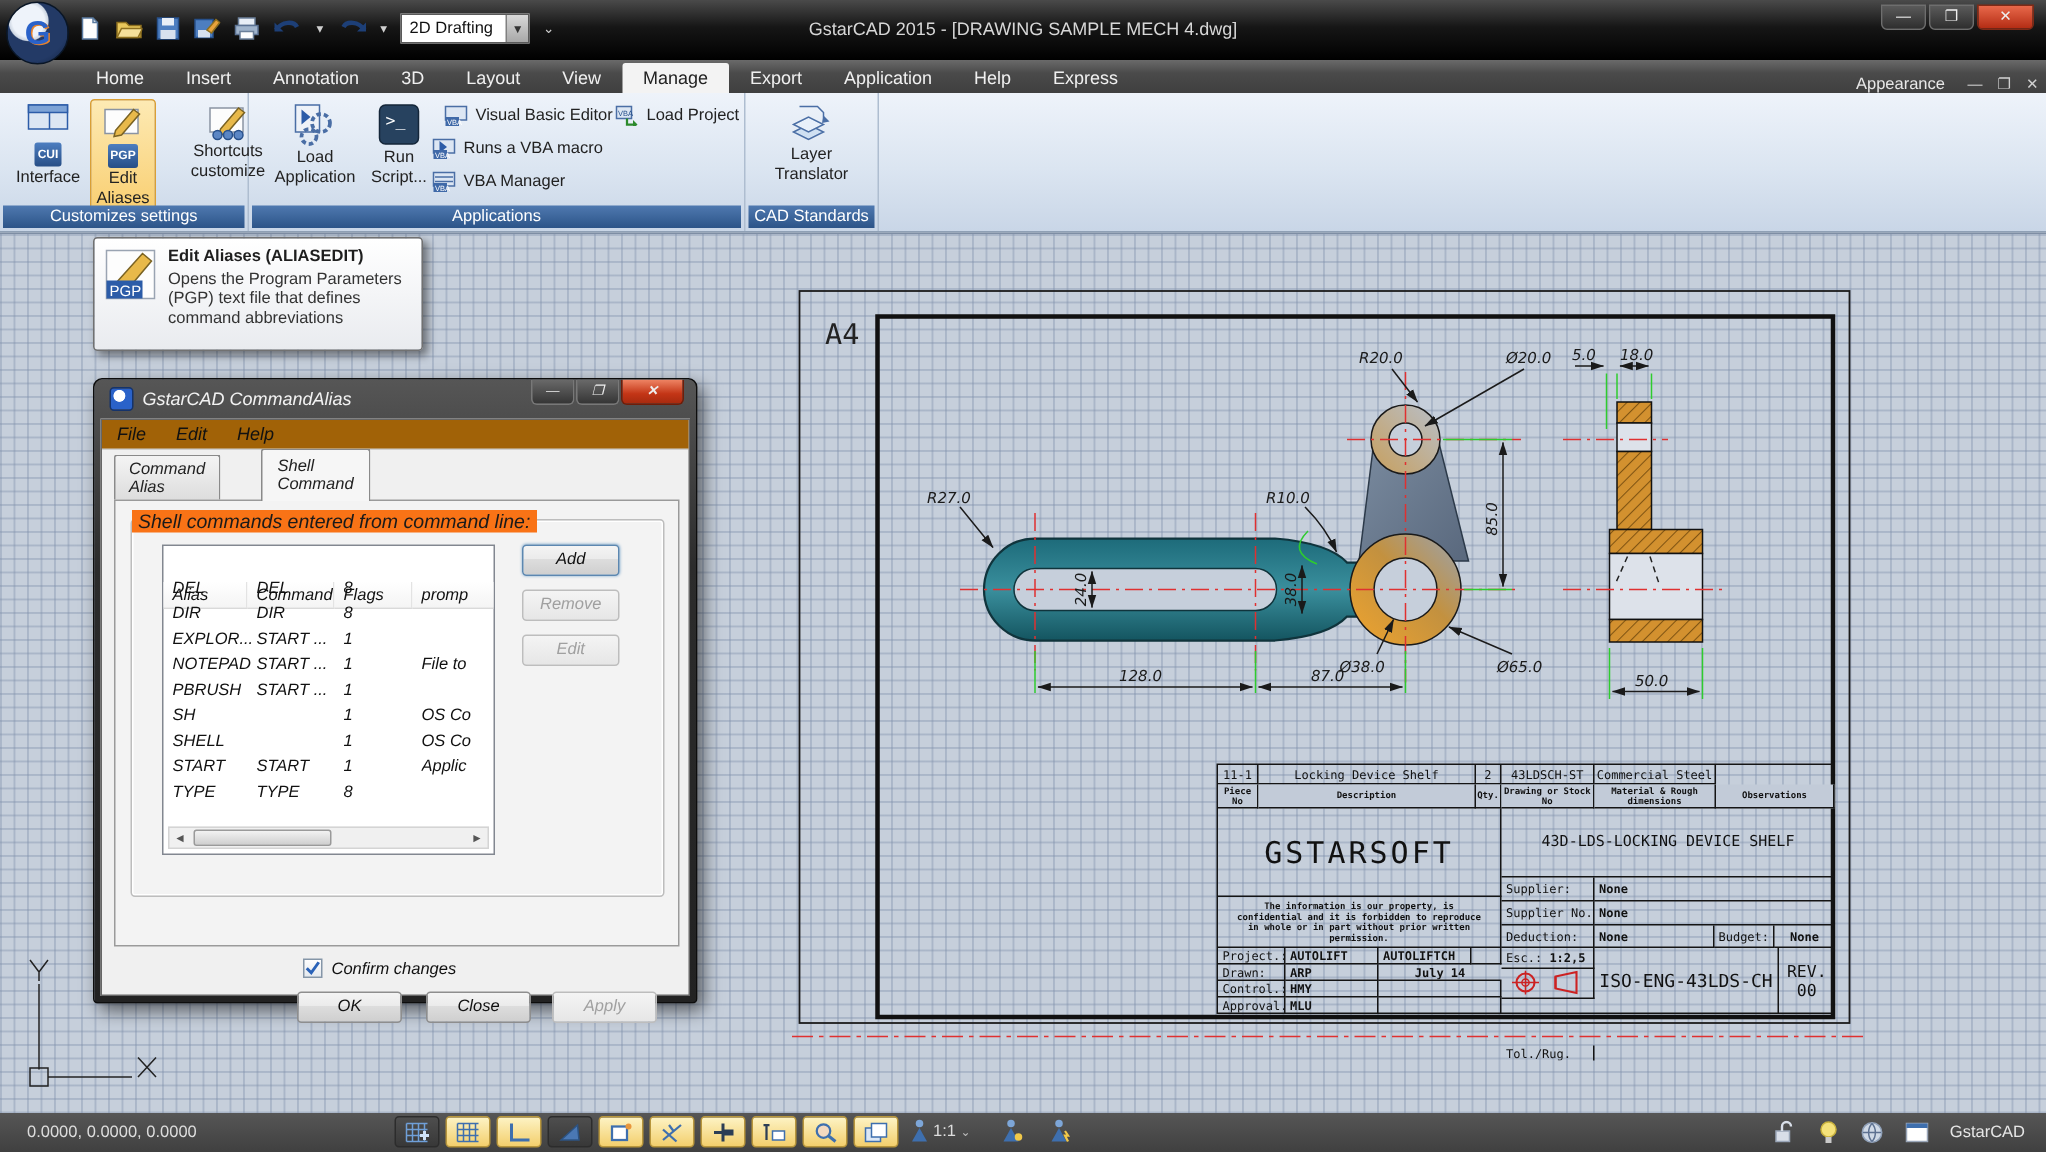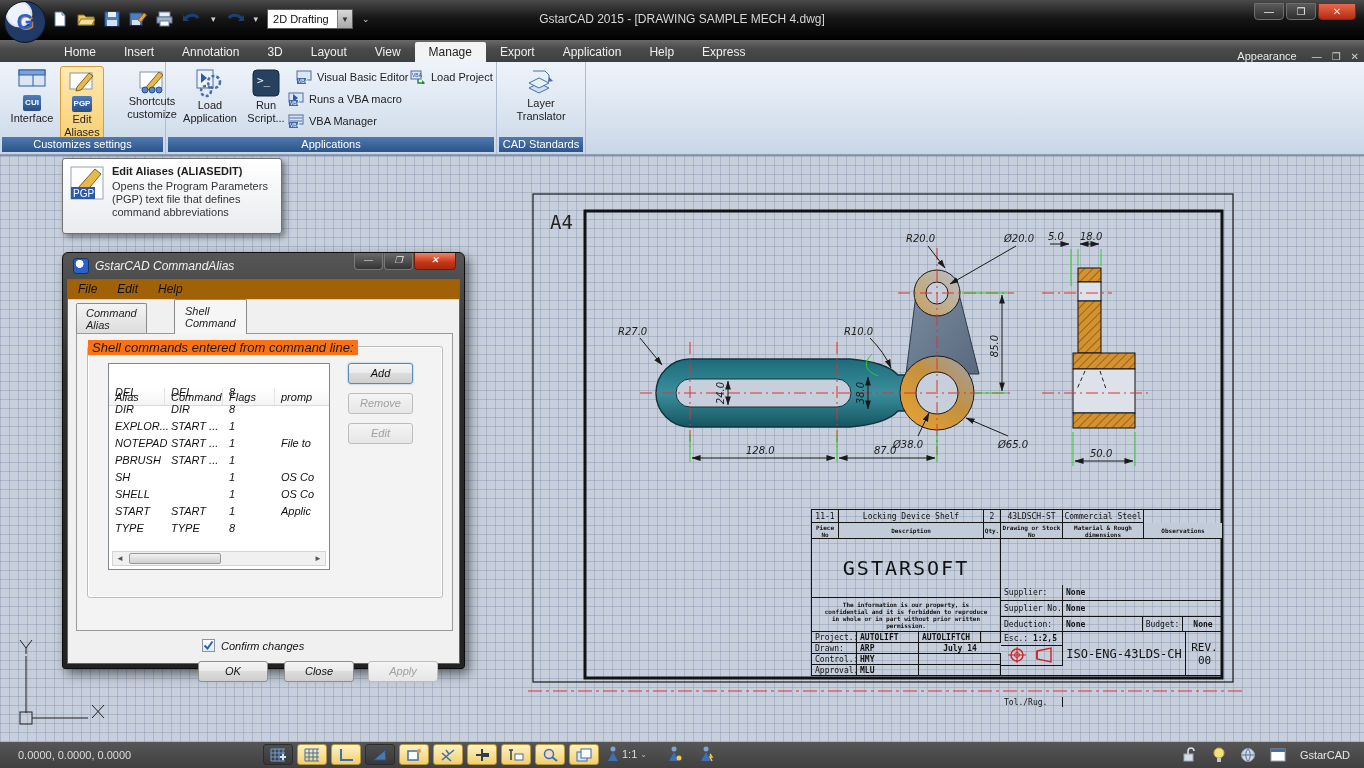--- a/index.html
+++ b/index.html
@@ -464,6 +464,7 @@
 
     <div class="tc" style="left:0;top:29px;width:189px;height:59px;font-size:20px;letter-spacing:2px;">GSTARSOFT</div>
     <div class="tc tiny" style="left:0;top:88px;width:189px;height:34px;padding:2px 8px;">The information is our property, is confidential and it is forbidden to reproduce in whole or in part without prior written permission.</div>
+    <div class="tc" style="left:189px;top:29px;width:222px;height:46px;font-size:10px;border-right:none;">43D-LDS-LOCKING DEVICE SHELF</div>
     <div class="tc small left" style="left:189px;top:75px;width:62px;height:16px;">Supplier:</div>
     <div class="tc small left" style="left:251px;top:75px;width:160px;height:16px;font-weight:bold;border-right:none;">None</div>
     <div class="tc small left" style="left:189px;top:91px;width:62px;height:16px;">Supplier No.</div>

